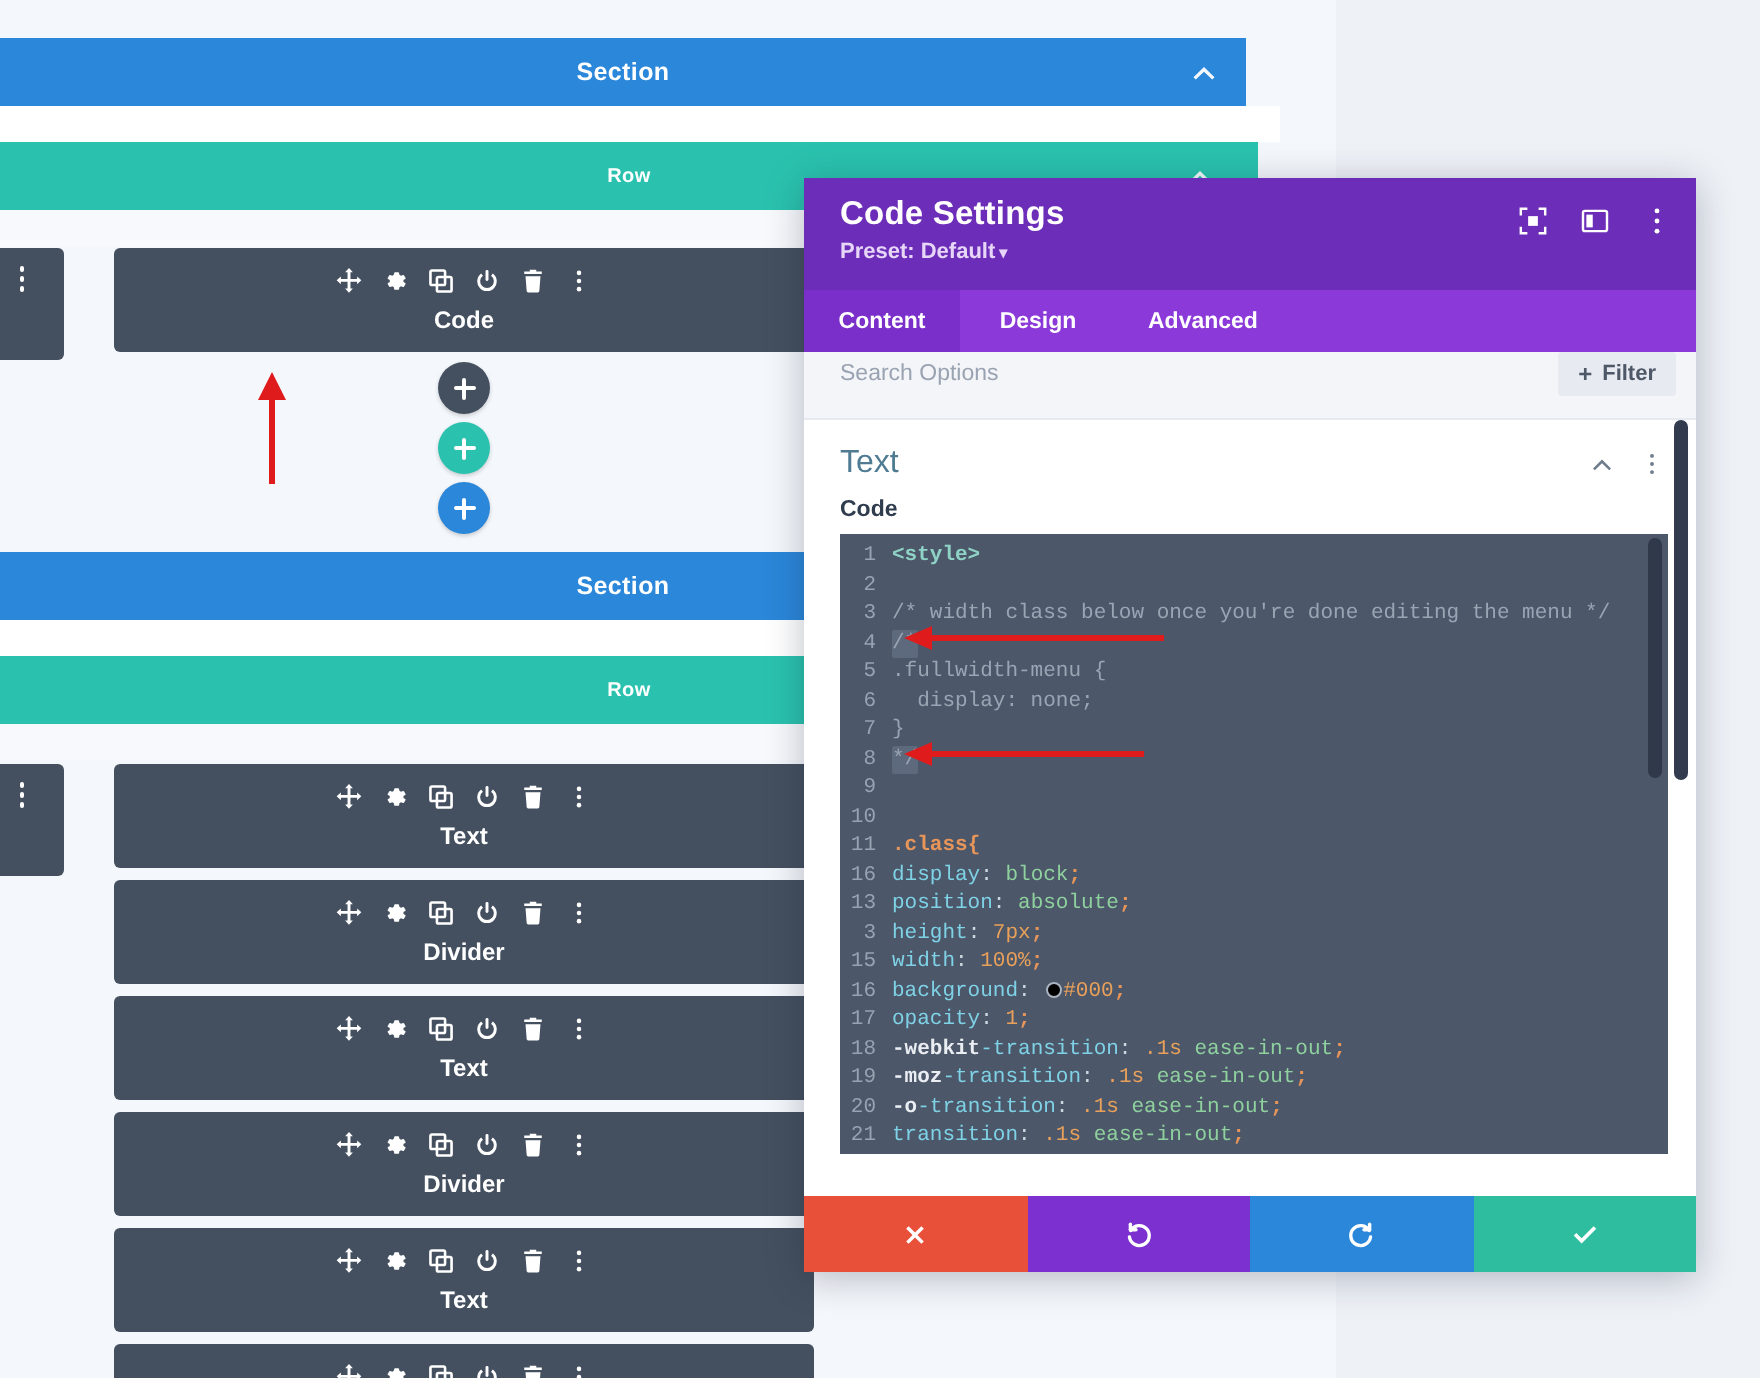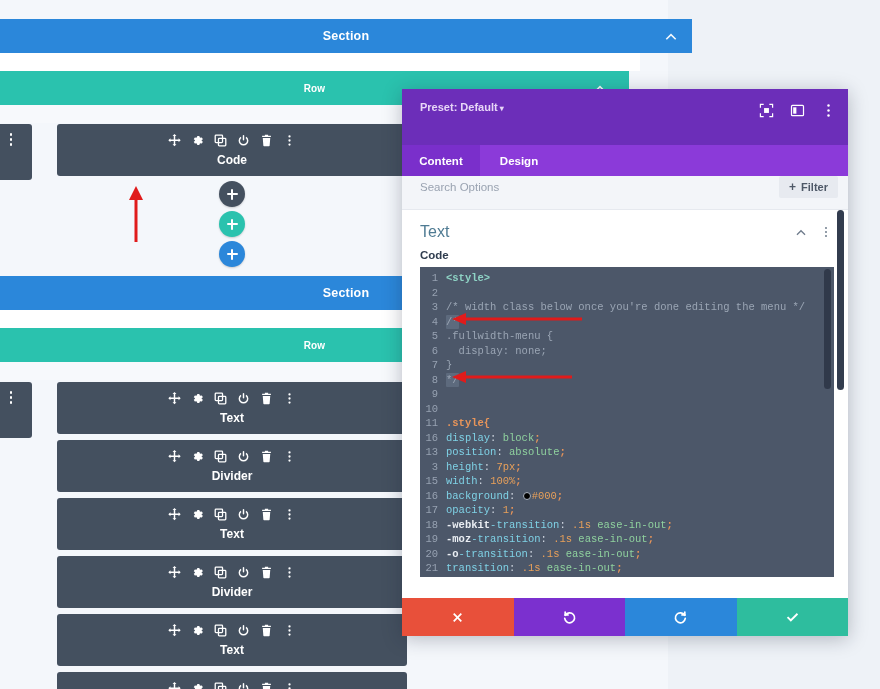--- a/index.html
+++ b/index.html
@@ -16,7 +16,7 @@
   .canvas-bg { position:absolute; left:0; top:0; width:668px; height:689px; background:#f4f7fb; }
 
   .sec-band {
-    position: absolute; left: 0; width: 692px; height: 34px;
+    position: absolute; left: 0; width: 623px; height: 34px;
     background: #2b87da; color: #fff;
     display: flex; align-items: center; justify-content: center;
     font-size: 12.5px; font-weight: 700; letter-spacing: .2px;

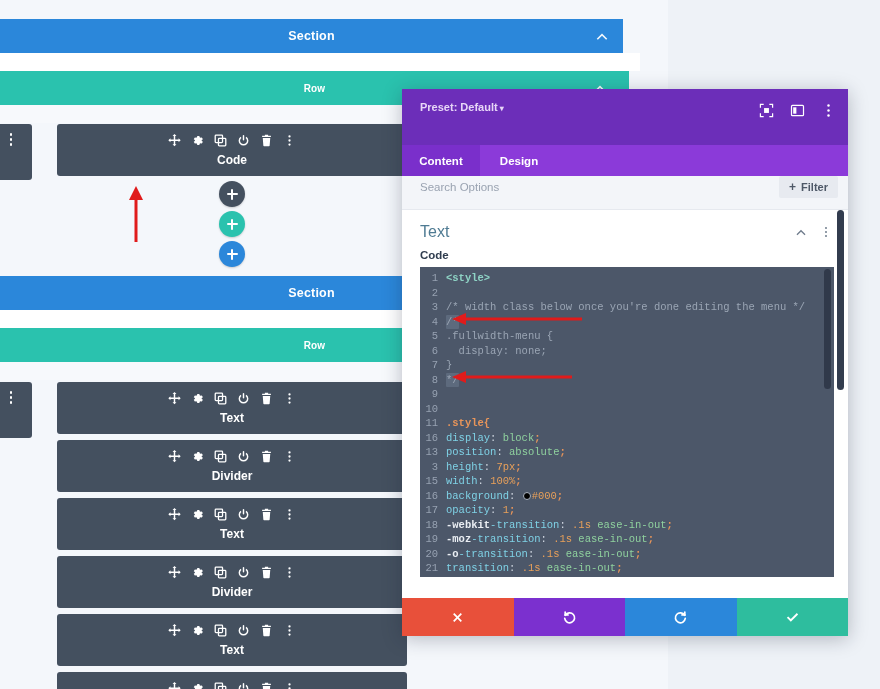--- a/index.html
+++ b/index.html
@@ -535,6 +535,7 @@
   <div class="modal">
 
     <div class="modal-head">
+      <div class="modal-title">Code Settings</div>
       <div class="modal-preset">
         <span>Preset: Default</span><span class="caret">▾</span>
       </div>

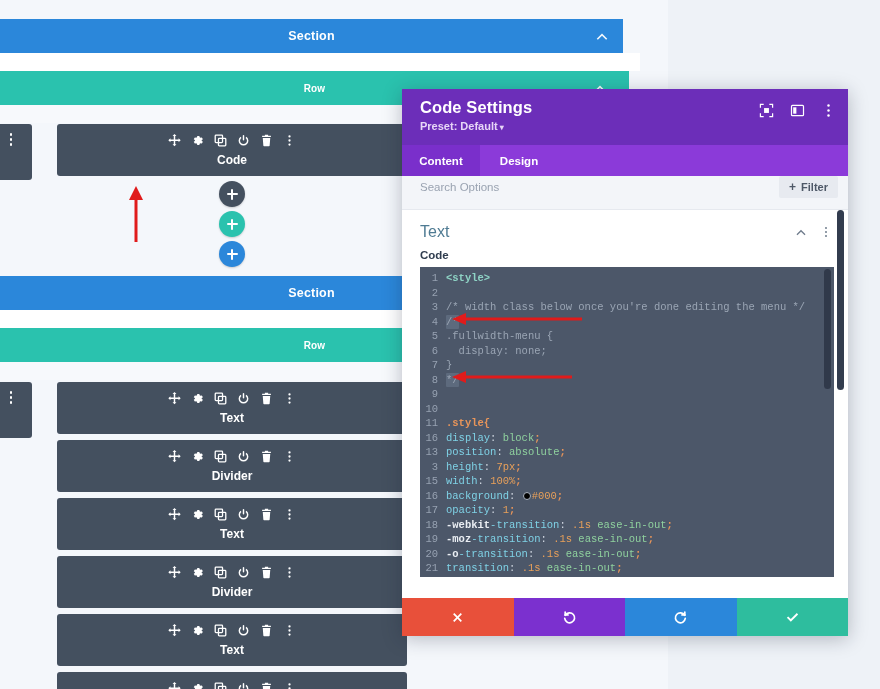--- a/index.html
+++ b/index.html
@@ -565,6 +565,7 @@
     <div class="modal-tabs">
       <div class="tab active">Content</div>
       <div class="tab">Design</div>
+      <div class="tab">Advanced</div>
     </div>
 
     <div class="search-bar">

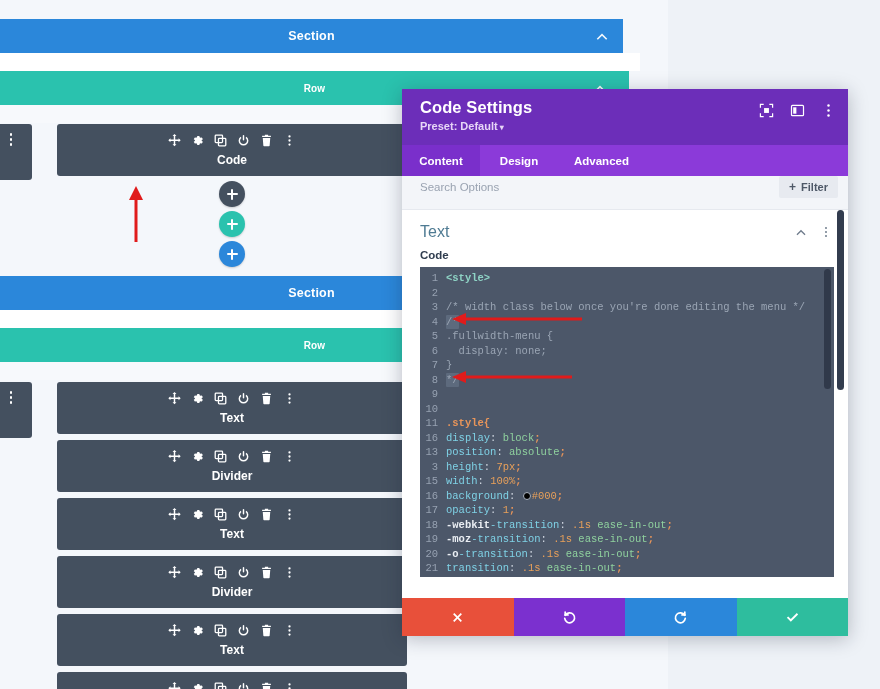--- a/index.html
+++ b/index.html
@@ -644,7 +644,7 @@
             </div>
           <div class="code-line">
               <span class="gutter">11</span>
-              <span class="ctext"><span class="tok-sel">.style</span><span class="tok-sel">{</span></span>
+              <span class="ctext"><span class="tok-sel">.class</span><span class="tok-sel">{</span></span>
             </div>
           <div class="code-line">
               <span class="gutter">16</span>

